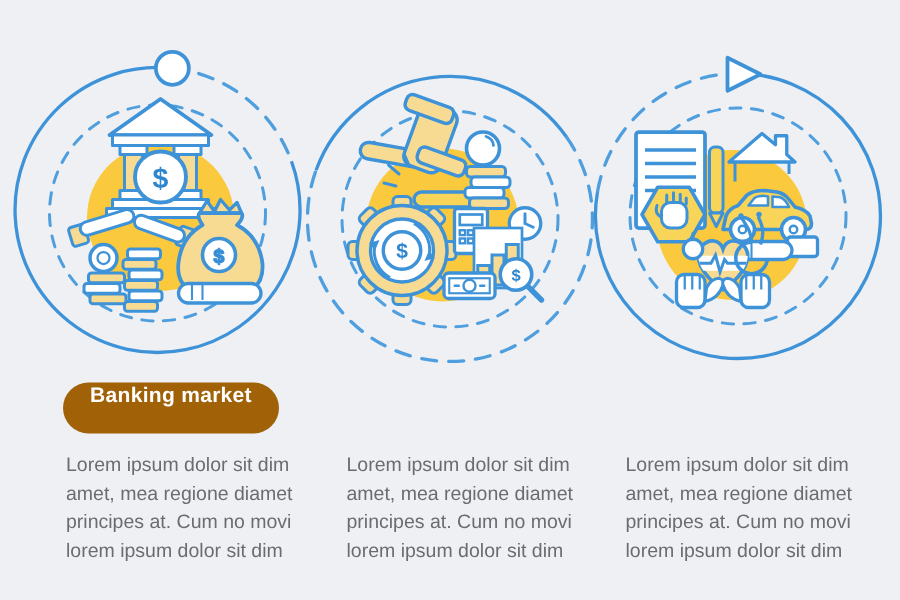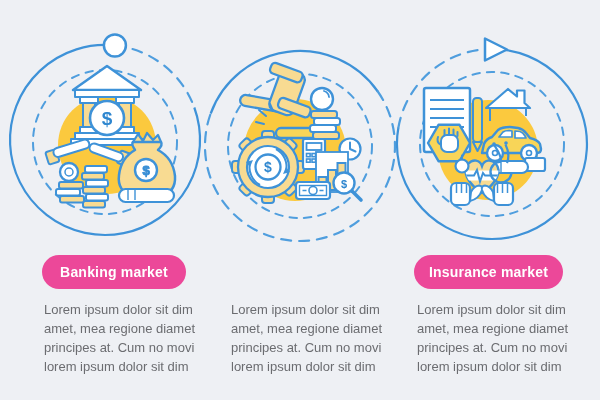--- a/index.html
+++ b/index.html
@@ -6,8 +6,8 @@
   .stage{position:relative;width:600px;height:400px;background:#eef0f4;overflow:hidden;
          font-family:"Liberation Sans",sans-serif;}
   .step-svg{position:absolute;overflow:visible;}
-  .pill{position:absolute;height:34px;border-radius:17px;background:#ec4899;
-        display:flex;align-items:center;justify-content:center;
+  .pill{position:absolute;height:34px;border-radius:17px;background:#a16207;
+        display:flex;justify-content:center;
         color:#fff;font-weight:bold;font-size:14px;letter-spacing:.2px;white-space:nowrap;}
   .desc{position:absolute;color:#6b6c70;font-size:13px;line-height:19px;white-space:pre;}
   .coin-text{fill:#2e86cf;text-anchor:middle;font-family:"Liberation Sans",sans-serif;font-weight:bold;}

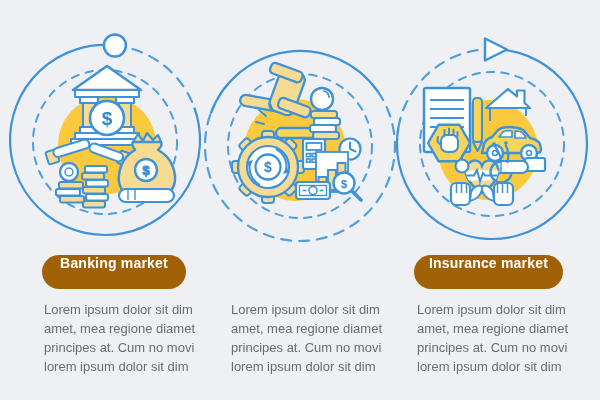--- a/index.html
+++ b/index.html
@@ -237,9 +237,6 @@
   <div class="pill" style="left:42px;top:255px;width:144px">
     <span>Banking market</span>
   </div>
-  <div class="pill" style="left:414px;top:255px;width:149px">
-    <span>Insurance market</span>
-  </div>
 
   <div class="desc" style="left:44px;top:300px">Lorem ipsum dolor sit dim
 amet, mea regione diamet

